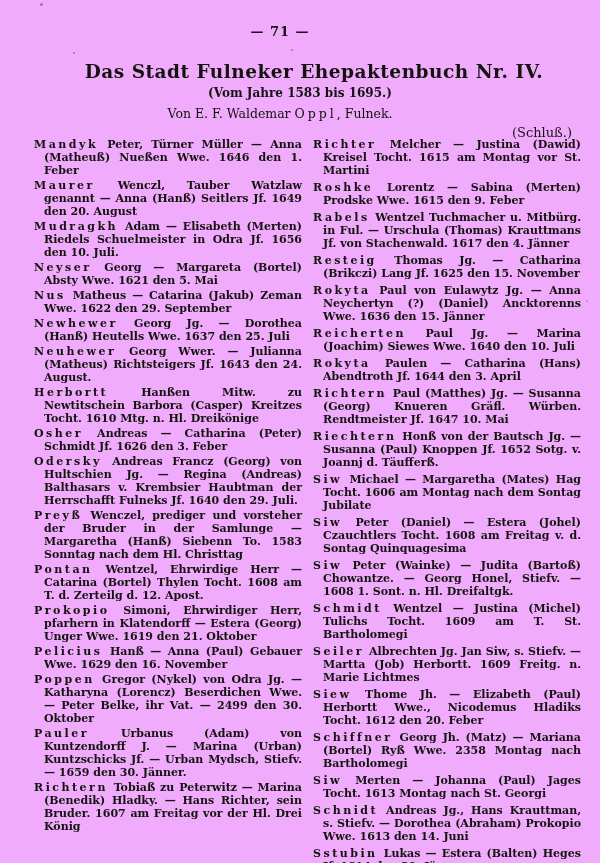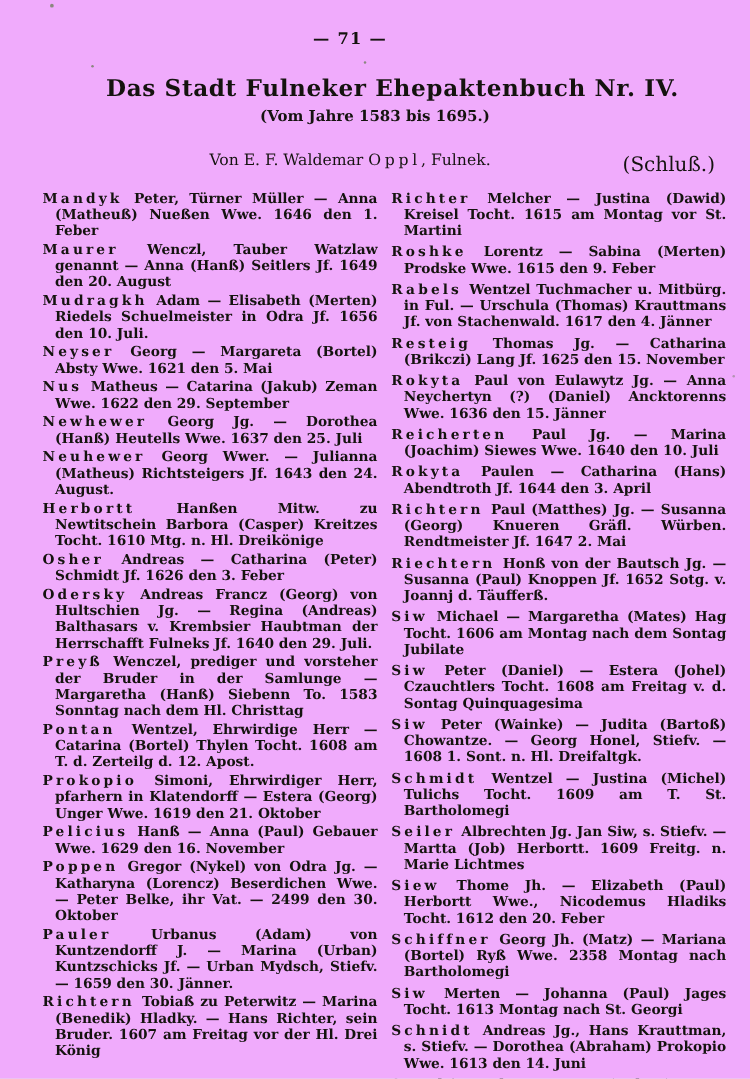--- a/index.html
+++ b/index.html
@@ -41,7 +41,7 @@
   }
   .byline-row {
     position: relative;
-    margin-top: 20px;
+    margin-top: 6px;
     height: 18px;
   }
   .byline {

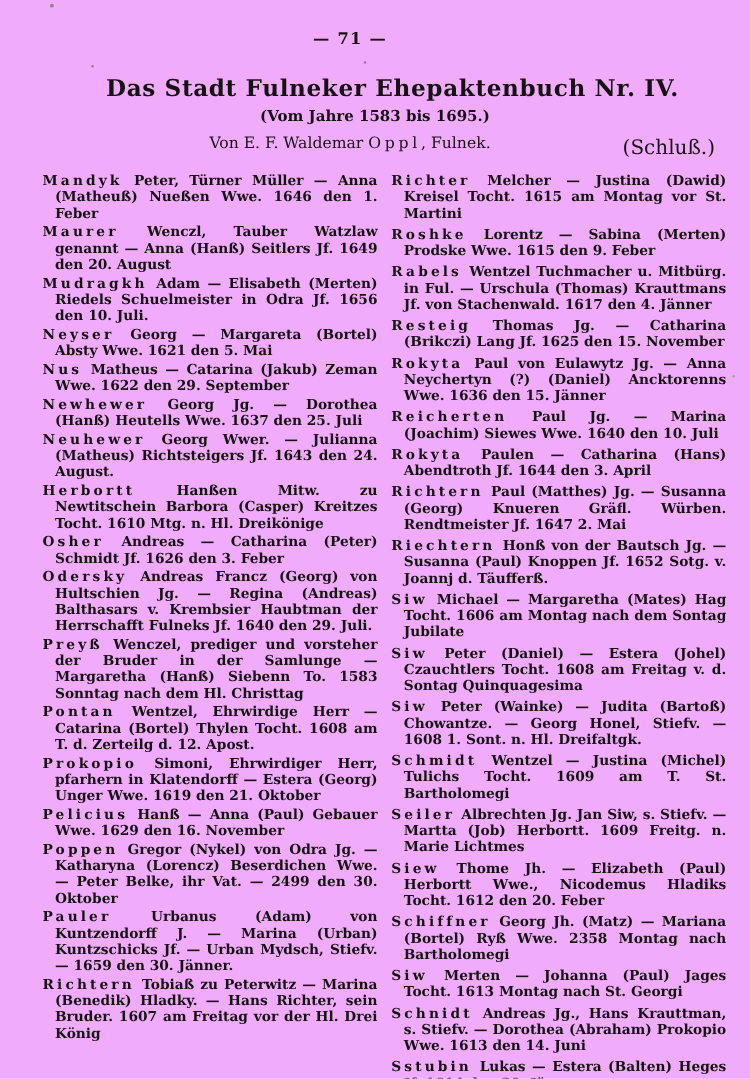--- a/index.html
+++ b/index.html
@@ -55,8 +55,8 @@
   .byline-note {
     position: absolute;
     right: 28px;
-    top: 2px;
-    font-size: 16px;
+    top: 19px;
+    font-size: 13px;
   }
   .columns {
     display: flex;

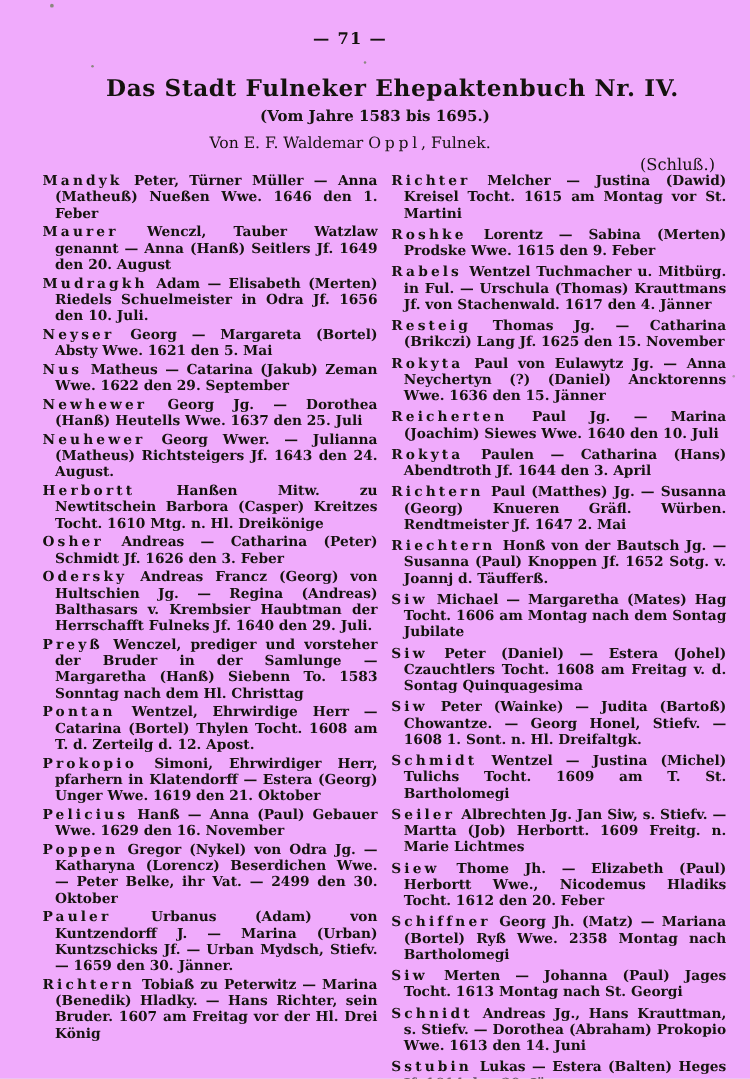--- a/index.html
+++ b/index.html
@@ -165,7 +165,7 @@
 
   <p class="entry"><span class="entry-name">Rokyta</span><span> Paulen — Catharina (Hans) Abendtroth Jf. 1644 den 3. April</span></p>
 
-  <p class="entry"><span class="entry-name">Richtern</span><span> Paul (Matthes) Jg. — Susanna (Georg) Knueren Gräfl. Würben. Rendtmeister Jf. 1647 2. Mai</span></p>
+  <p class="entry"><span class="entry-name">Richtern</span><span> Paul (Matthes) Jg. — Susanna (Georg) Knueren Gräfl. Würben. Rendtmeister Jf. 1647 10. Mai</span></p>
 
   <p class="entry"><span class="entry-name">Riechtern</span><span> Honß von der Bautsch Jg. — Susanna (Paul) Knoppen Jf. 1652 Sotg. v. Joannj d. Täufferß.</span></p>
 

